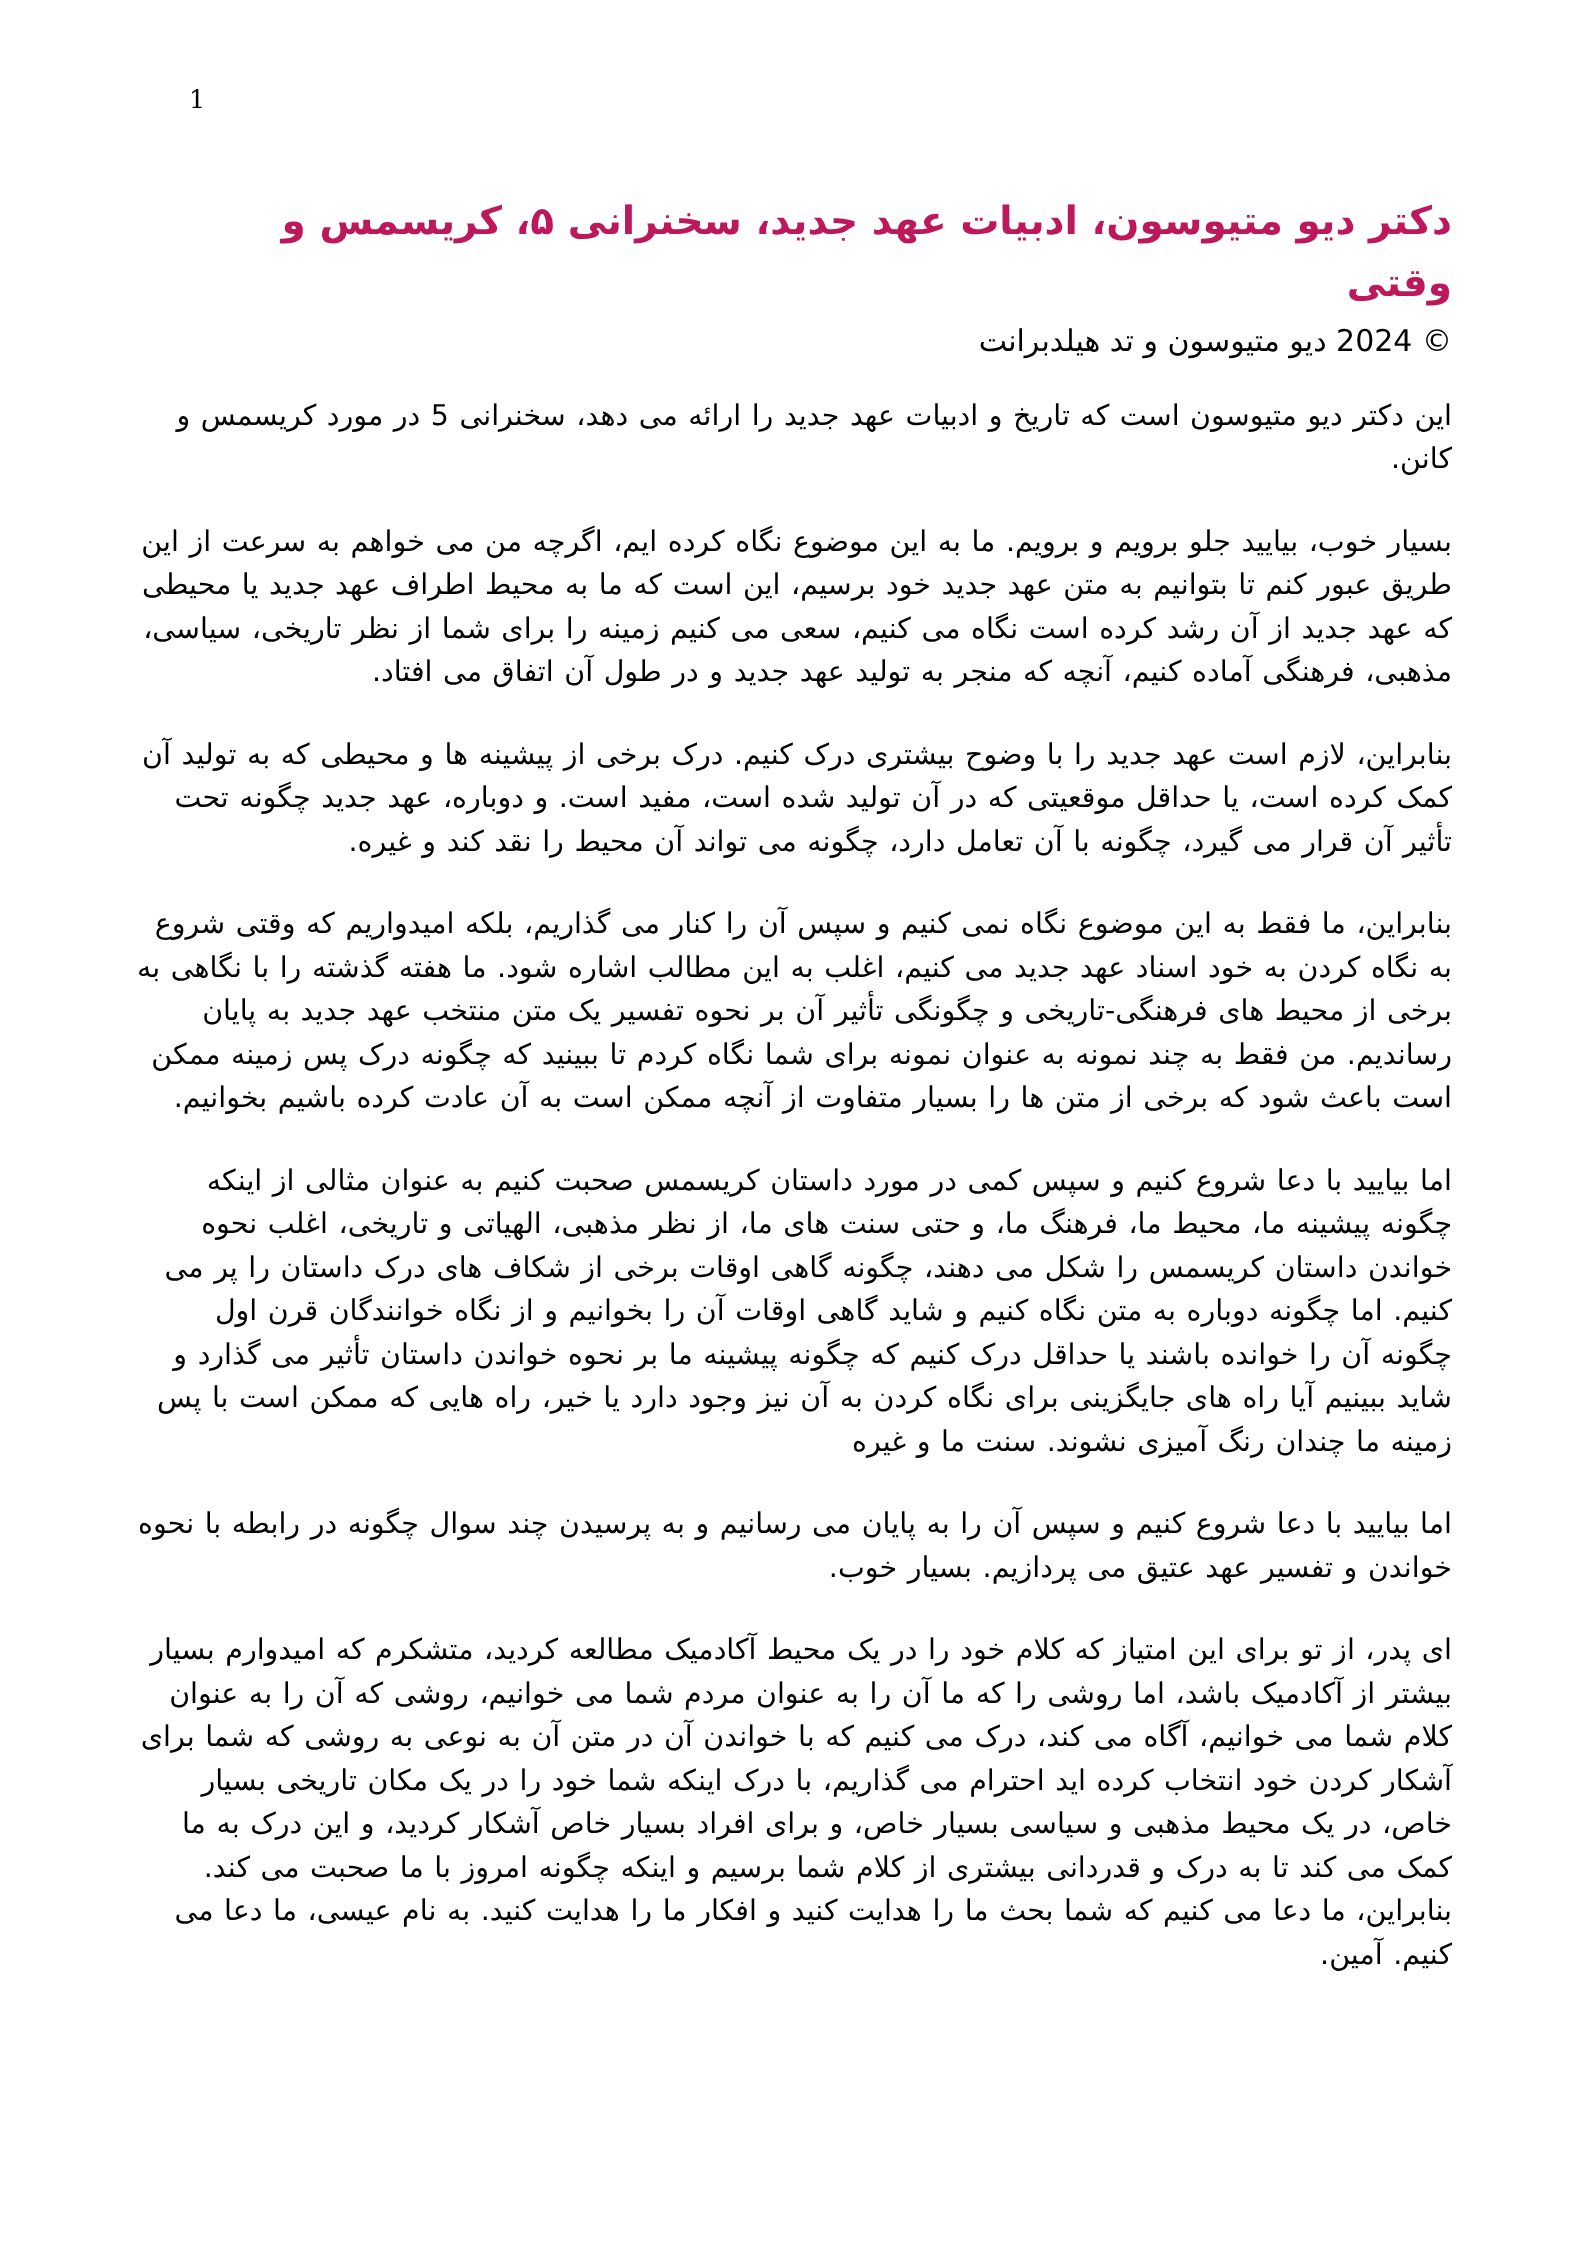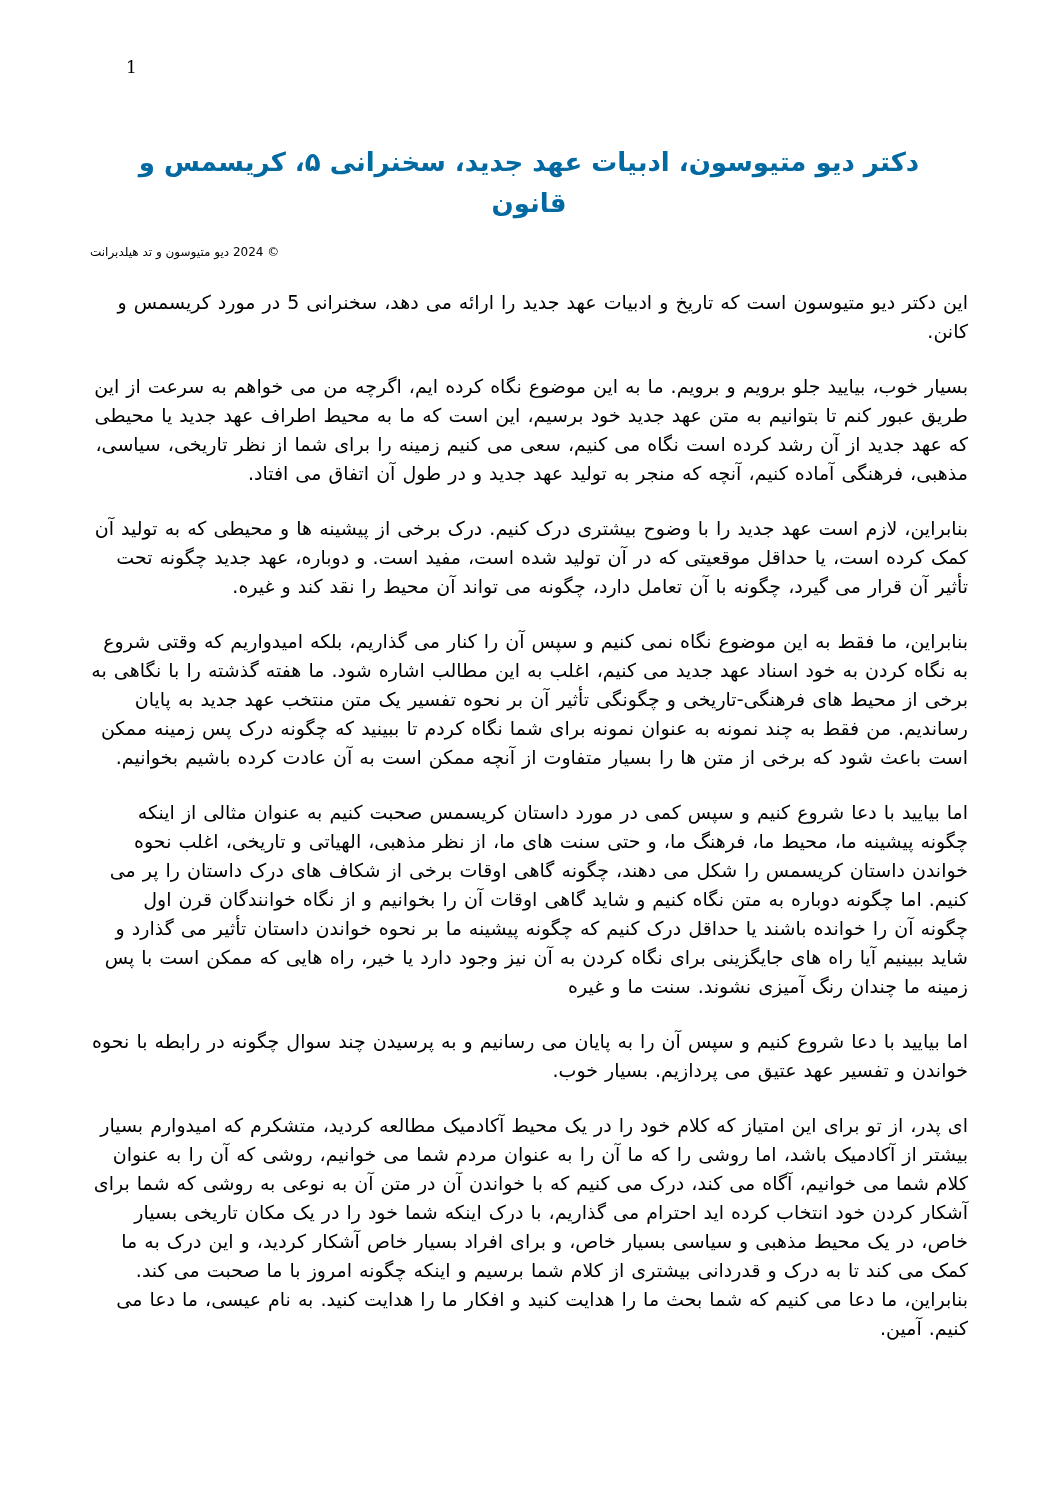--- a/index.html
+++ b/index.html
@@ -40,12 +40,12 @@
     unicode-bidi: embed;
   }
   .doc-title {
-    margin: 14px;
-    text-align: center;
+    margin: 0;
+    text-align: right;
     font-weight: bold;
     font-size: 26px;
     line-height: 41px;
-    color: #0369a1;
+    color: #be185d;
   }
   .title-line {
     display: block;

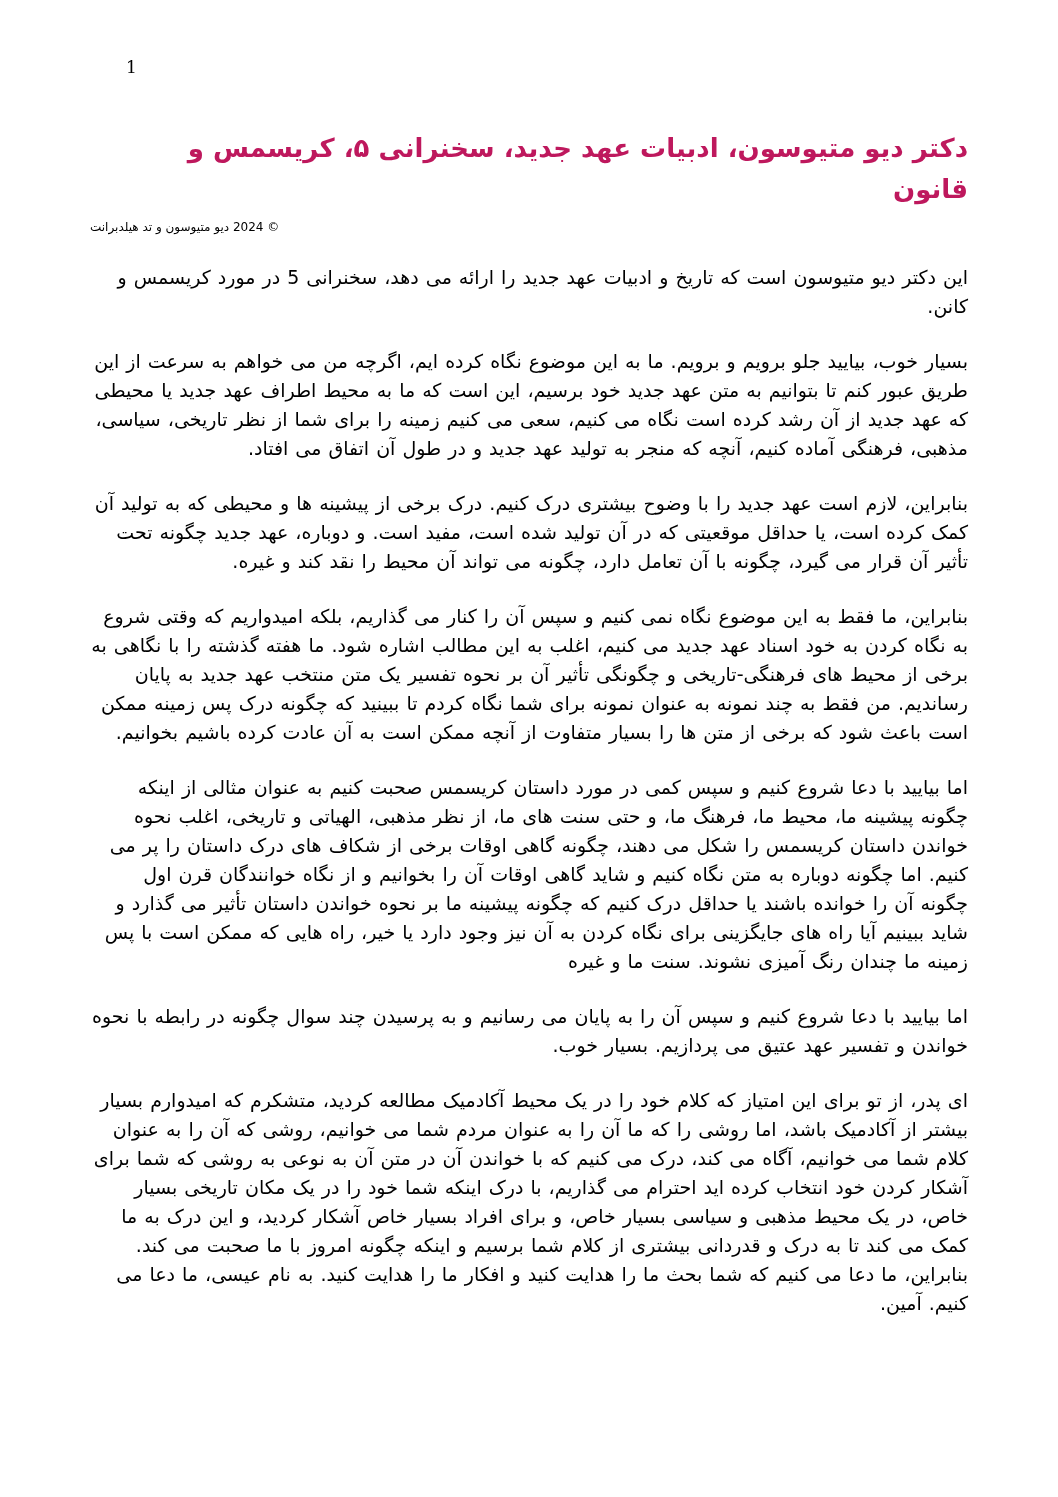--- a/index.html
+++ b/index.html
@@ -81,7 +81,7 @@
 
     <h1 class="doc-title">
       <span class="title-line">دکتر دیو متیوسون، ادبیات عهد جدید، سخنرانی ۵، کریسمس و</span>
-      <span class="title-line">قانون</span>
+      <span class="title-line">وقتی</span>
     </h1>
 
     <div class="copyright">© 2024 دیو متیوسون و تد هیلدبرانت</div>

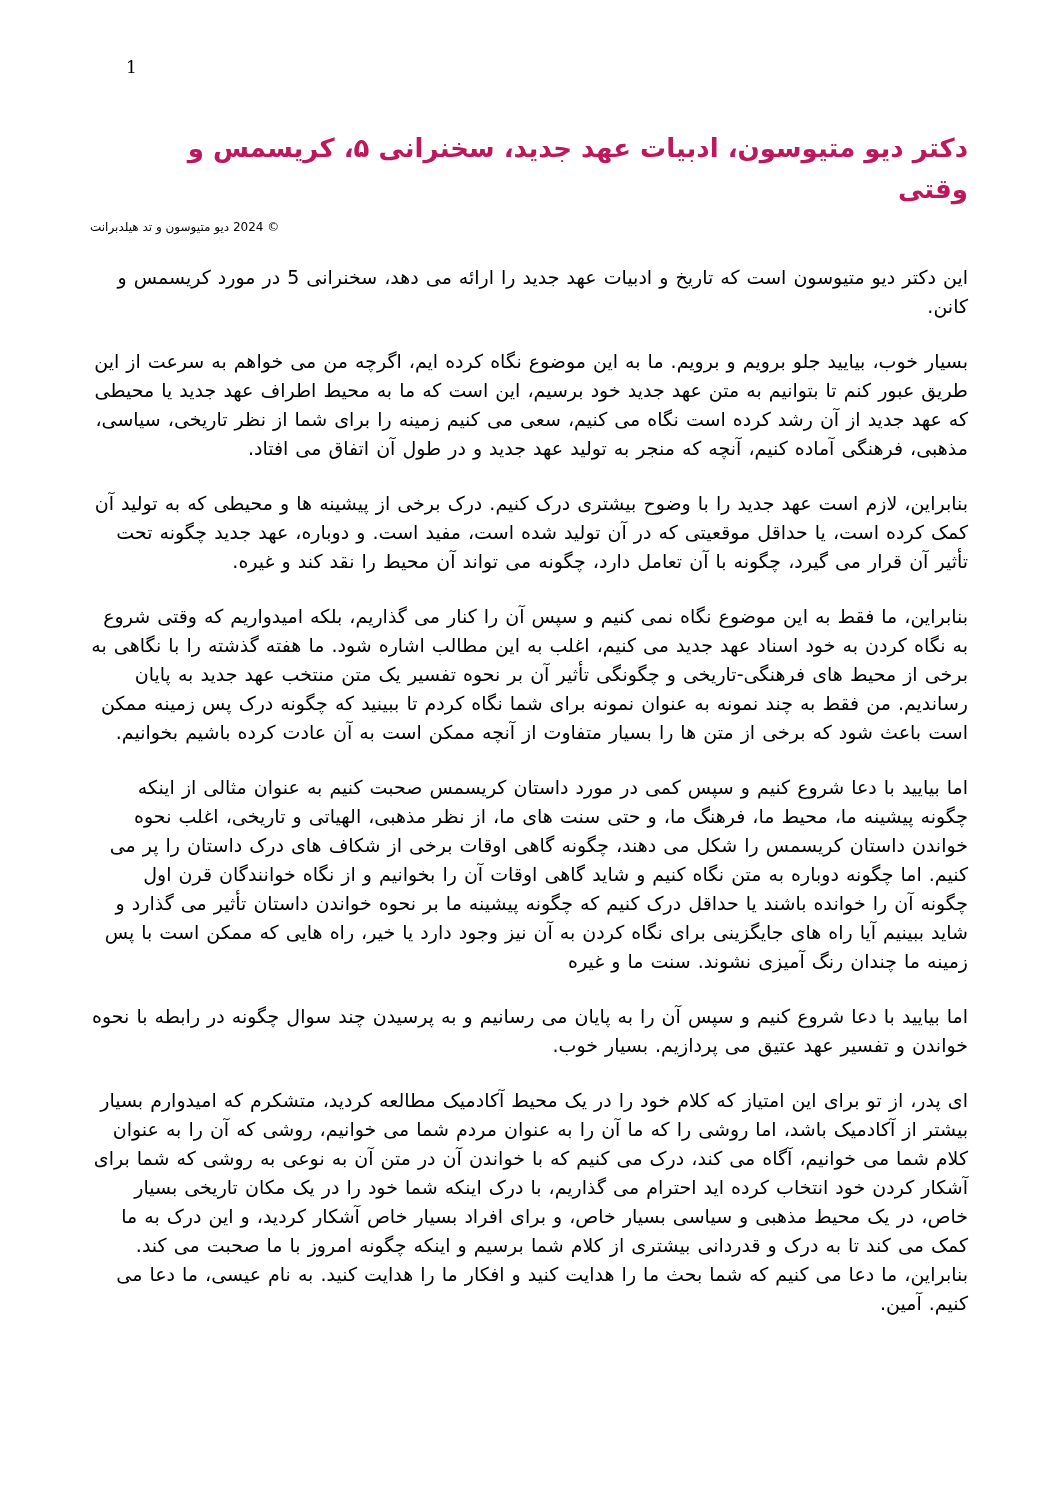--- a/index.html
+++ b/index.html
@@ -52,8 +52,8 @@
     white-space: nowrap;
   }
   .copyright {
-    text-align: left;
-    font-size: 12px;
+    text-align: right;
+    font-size: 20px;
     line-height: 28px;
     margin-top: 3px;
     color: #000000;

